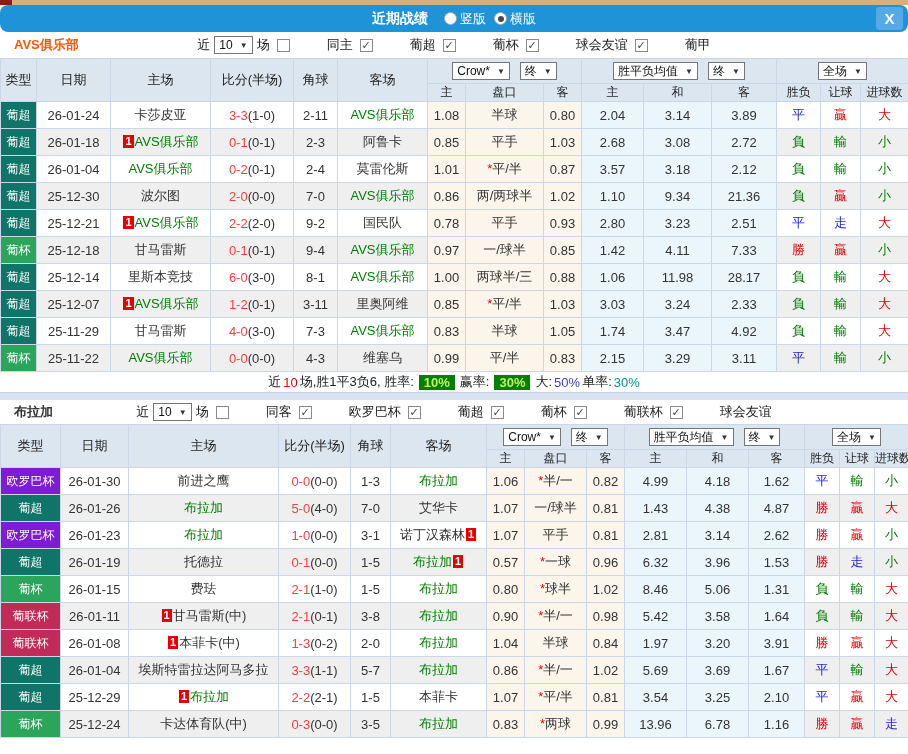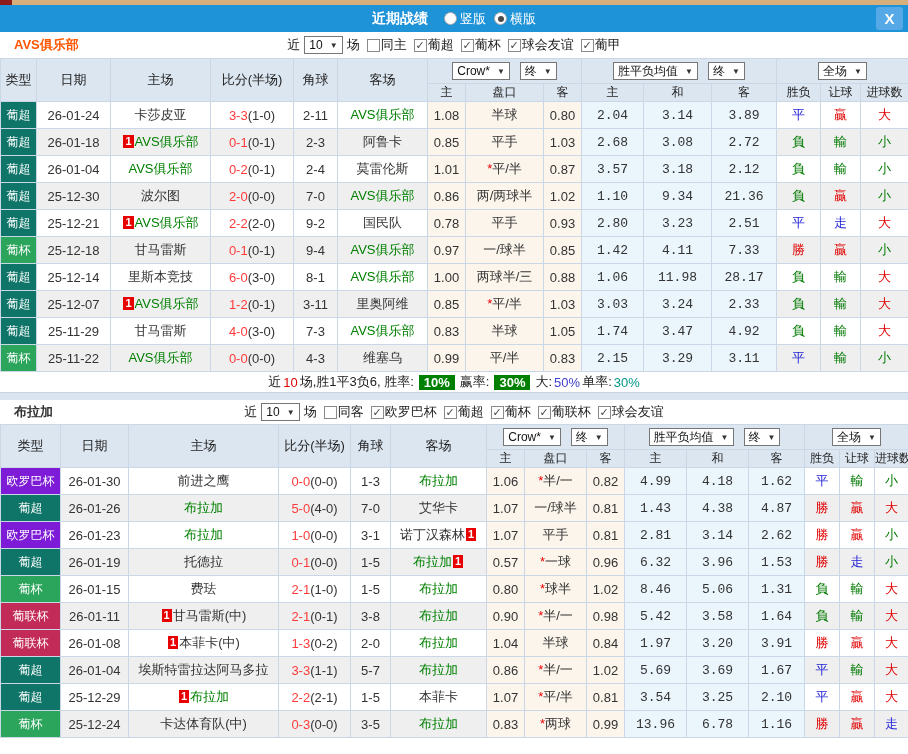--- a/index.html
+++ b/index.html
@@ -13,7 +13,7 @@
 
   .titlebar {
     height: 27px; background: #1F93D8; color: #fff;
-    display: flex; align-items: center; justify-content: center; position: relative;
+    display: flex; align-items: center; justify-content: center; position: relative; border-radius: 8px;
   }
   .titlebar .title { font-weight: bold; font-size: 14px; }
   .radio-group { display: flex; align-items: center; margin-left: 8px; font-size: 13px; }

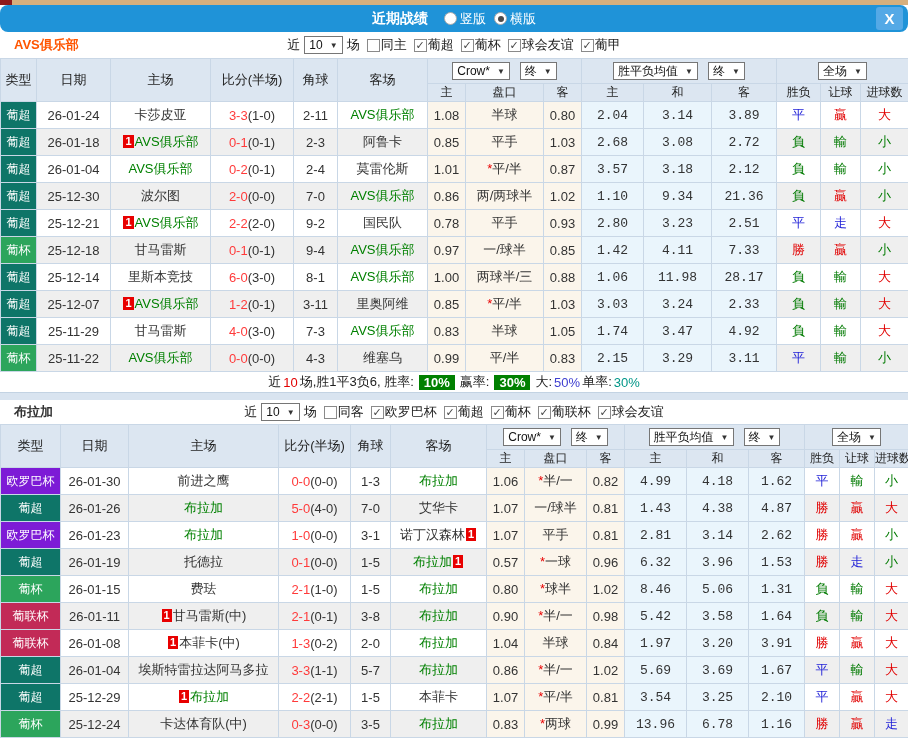--- a/index.html
+++ b/index.html
@@ -39,7 +39,7 @@
     padding: 0 4px; height: 18px; font-size: 12px; color: #111; cursor: pointer; white-space: nowrap;
   }
   .sel .arr { font-size: 8px; margin-left: 7px; color: #333; }
-  .cb { display: inline-flex; align-items: center; margin-left: 5px; cursor: pointer; }
+  .cb { display: inline-flex; align-items: center; margin-left: 5px; cursor: pointer; gap: 36px; }
   .cb .box {
     width: 13px; height: 13px; border: 1px solid #8a8a8a; background: #fff;
     display: inline-flex; align-items: center; justify-content: center;

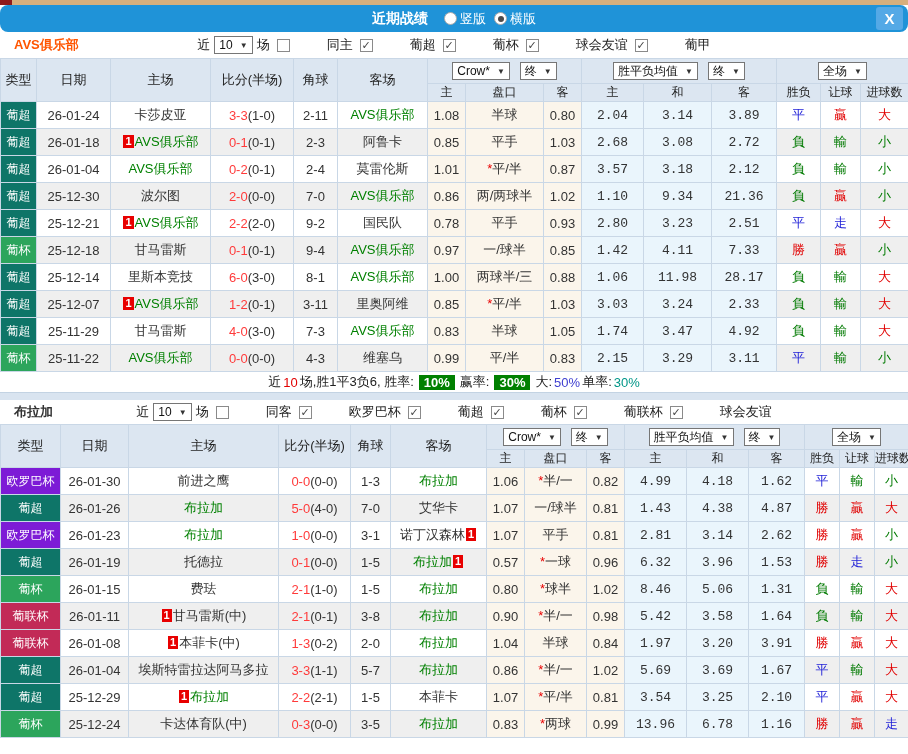--- a/index.html
+++ b/index.html
@@ -56,7 +56,7 @@
   tbody td { height: 27px; font-size: 13px; color: #333; background: #fff; }
   tbody tr:nth-child(even) td { background: #EFEFEF; }
   td.ah { background: #FBF5EB !important; }
-  td.eu { background: #EAF5FC !important; font-family: Liberation Mono, monospace; }
+  td.eu { background: #EAF5FC !important; }
   td.type { color: #fff; font-size: 12px; padding: 0 1px; }
   .score-main { color: #FF3A3A; }
   .score-half { color: #333; }

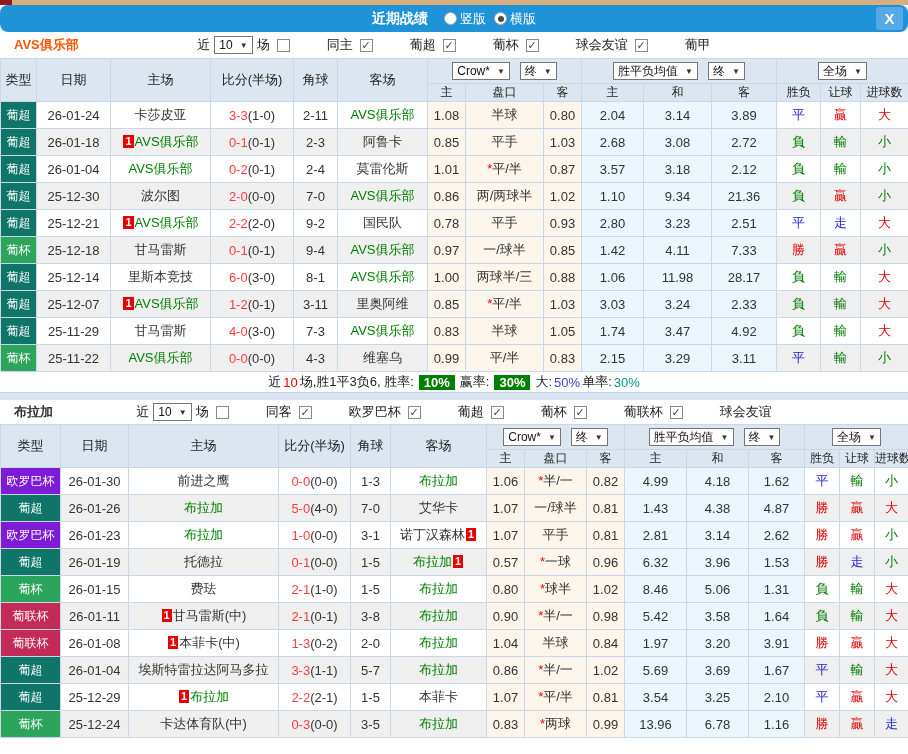--- a/index.html
+++ b/index.html
@@ -73,7 +73,7 @@
   .summary { height: 20px; display: flex; align-items: center; justify-content: center; font-size: 13px; color: #222; }
   .summary span { margin: 0 1px; }
   .summary .hl { color: #E10000; }
-  .summary .badge { background: #008000; color: #ffffff; padding: 0 5px; margin: 0 4px; font-weight: bold; }
+  .summary .badge { background: #008000; color: #bef264; padding: 0 5px; margin: 0 4px; font-weight: bold; }
   .summary .v-blue { color: #4040D0; }
   .summary .v-green { color: #009688; }
   .gap-strip { height: 8px; background: #D9E4F0; border-top: 1px solid #C3D3E3; }

